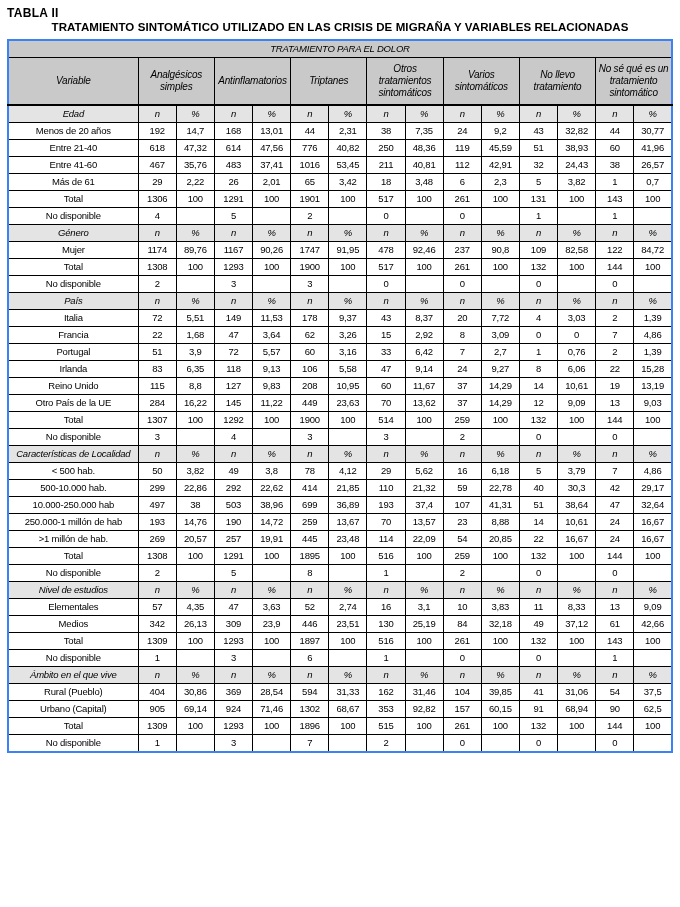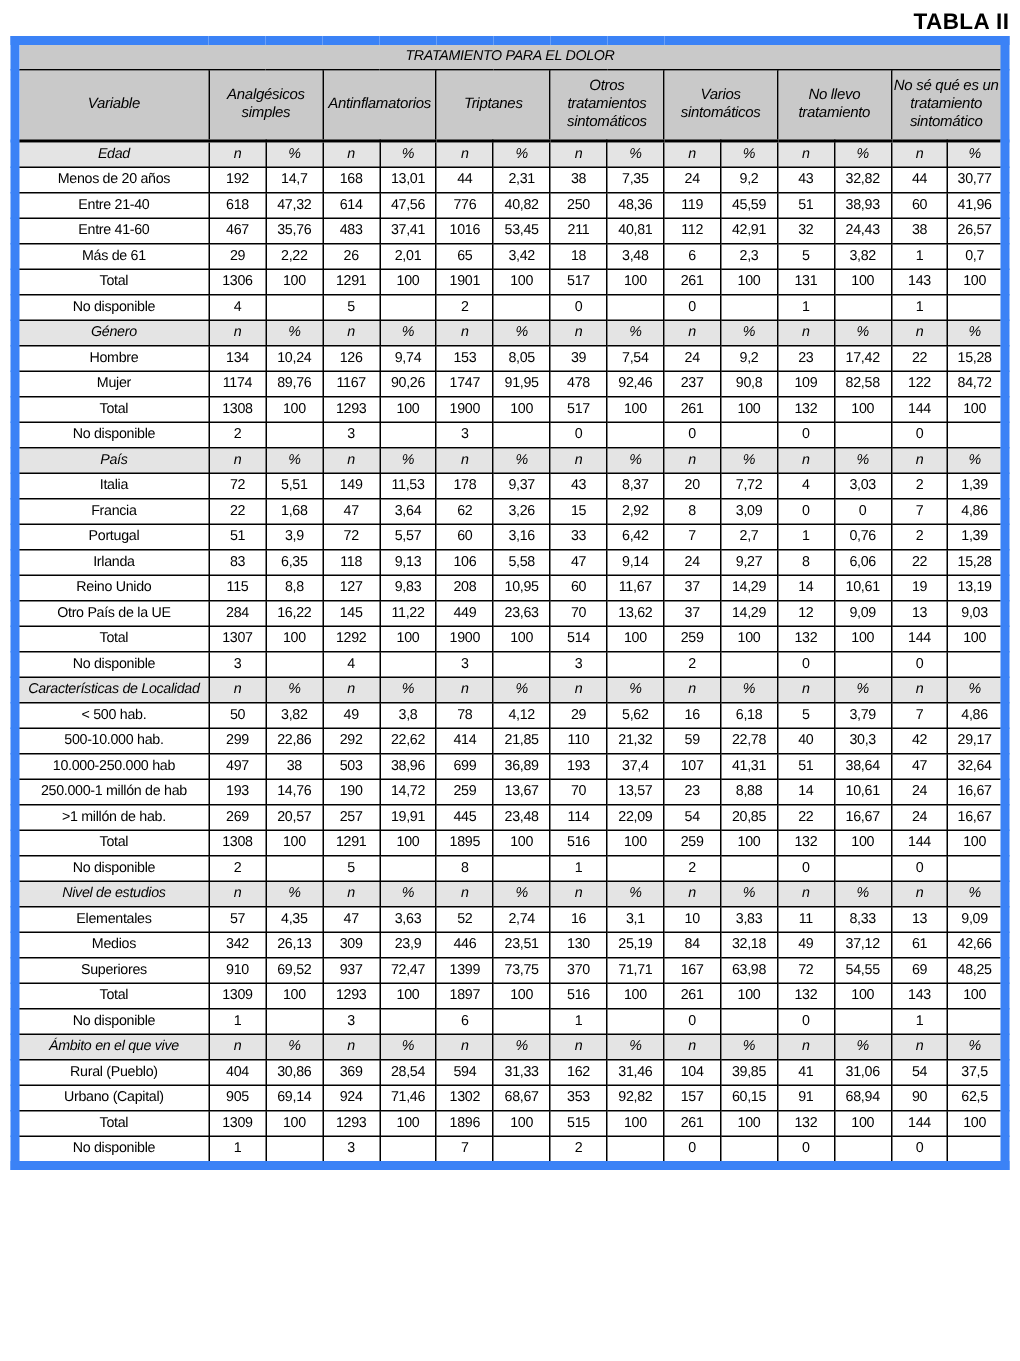--- a/index.html
+++ b/index.html
@@ -17,9 +17,9 @@
     background: #fff;
   }
   .title {
-    text-align: right;
+    text-align: left;
     font-weight: bold;
-    font-size: 15px;
+    font-size: 12px;
     letter-spacing: 0.3px;
     margin: 2px 0 1px 0;
   }

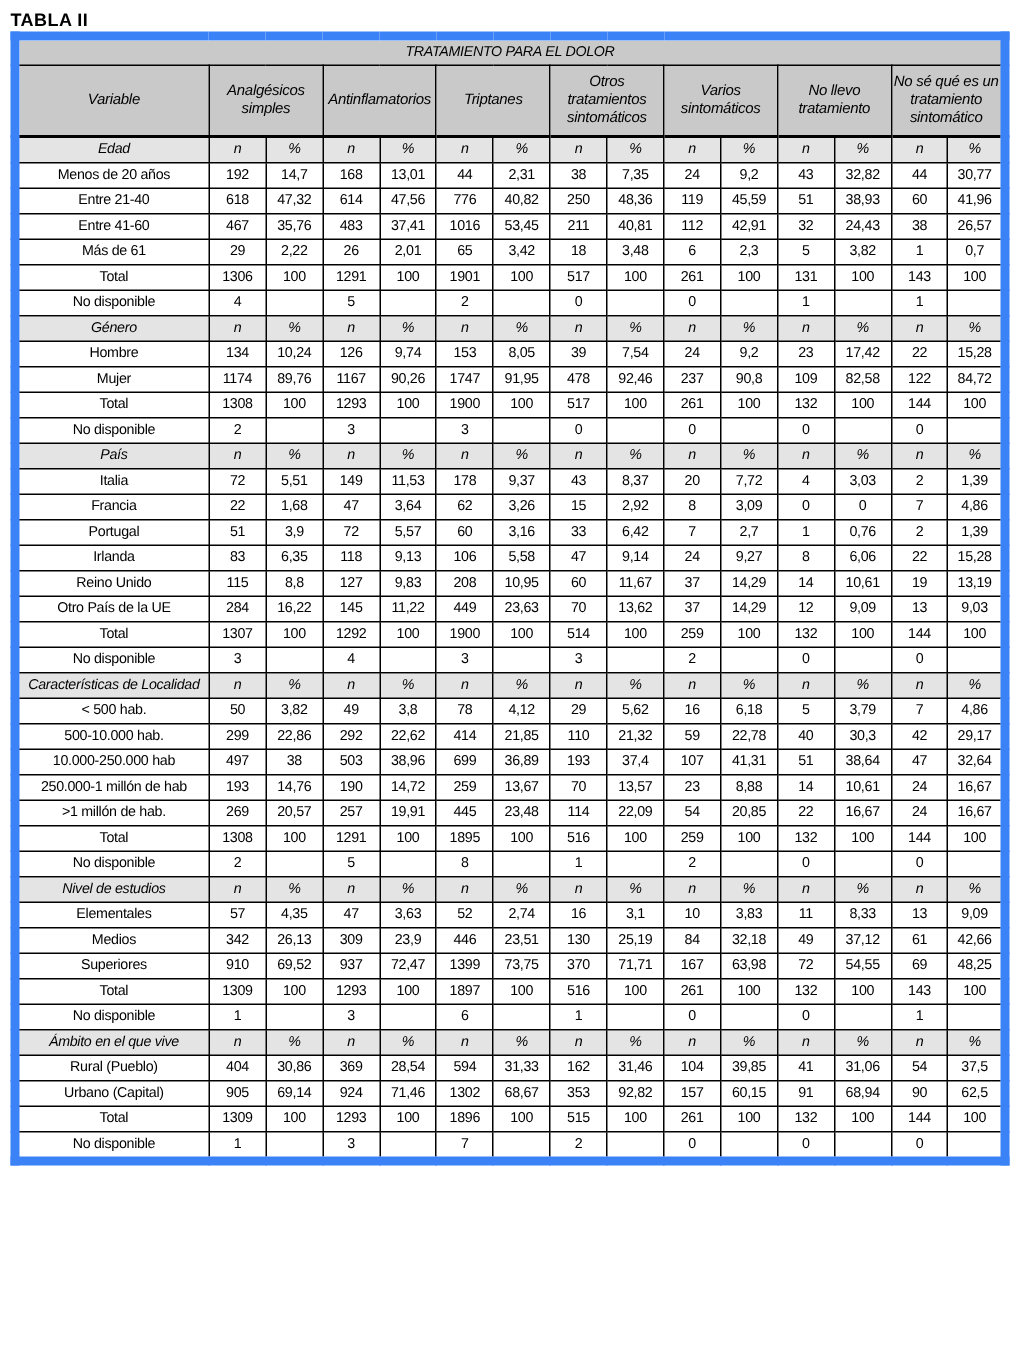--- a/index.html
+++ b/index.html
@@ -75,6 +75,7 @@
 
 <div class="page">
   <div class="title">TABLA II</div>
+  <div class="subtitle">TRATAMIENTO SINTOMÁTICO UTILIZADO EN LAS CRISIS DE MIGRAÑA Y VARIABLES RELACIONADAS</div>
   <table class="main">
     <colgroup>
         <col style="width: 19.6%;">

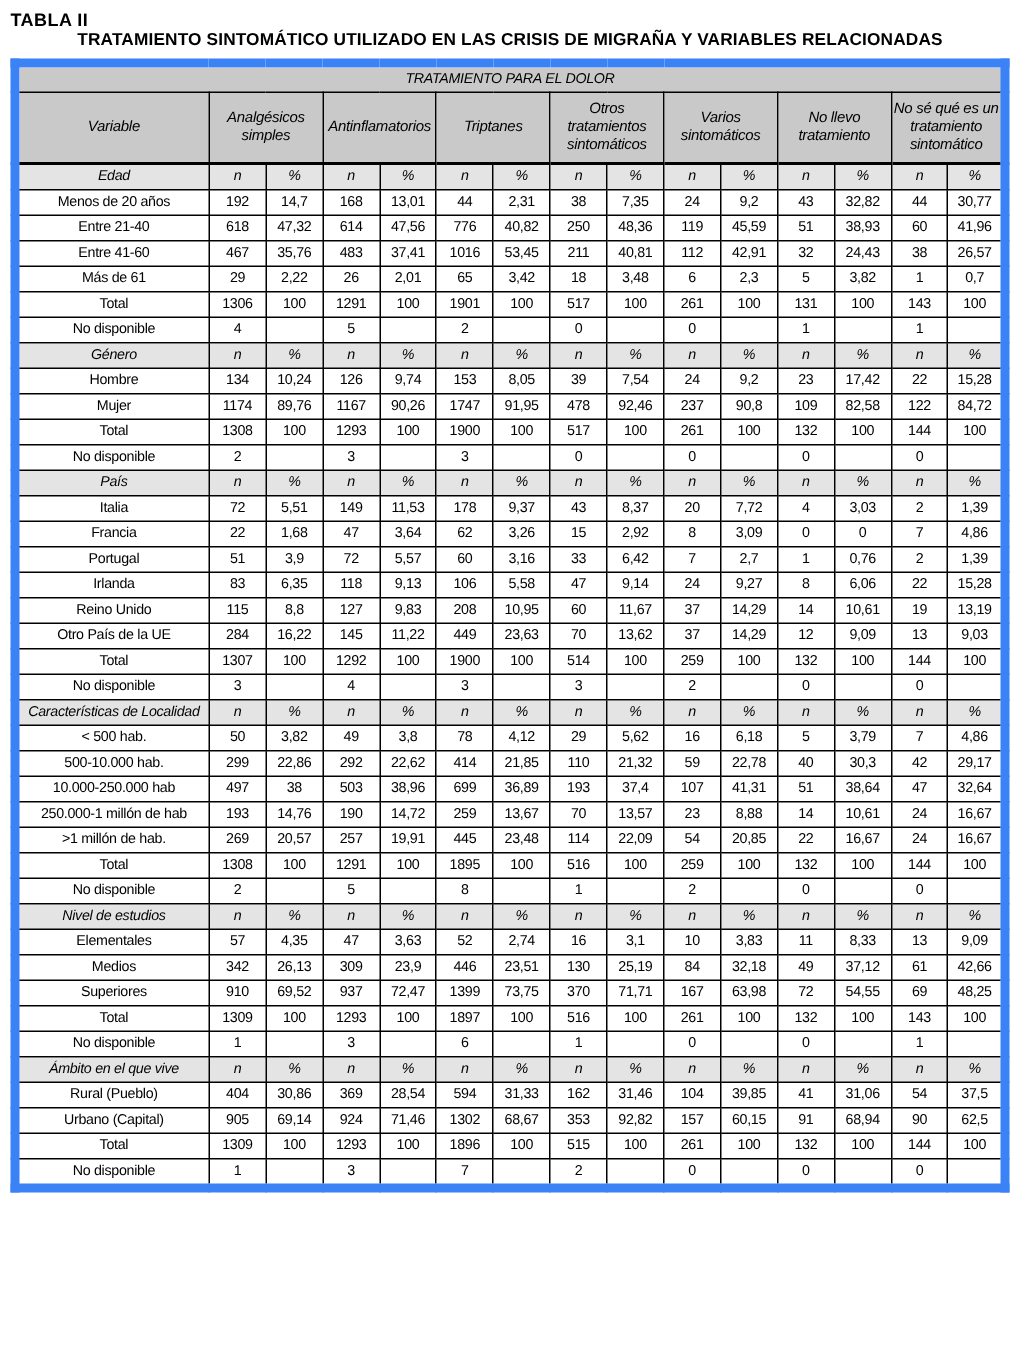--- a/index.html
+++ b/index.html
@@ -33,7 +33,7 @@
   table.main {
     width: 100%;
     border-collapse: collapse;
-    border: 6px solid #3b82f6;
+    border: 2px solid #3b82f6;
     table-layout: fixed;
   }
   table.main td {

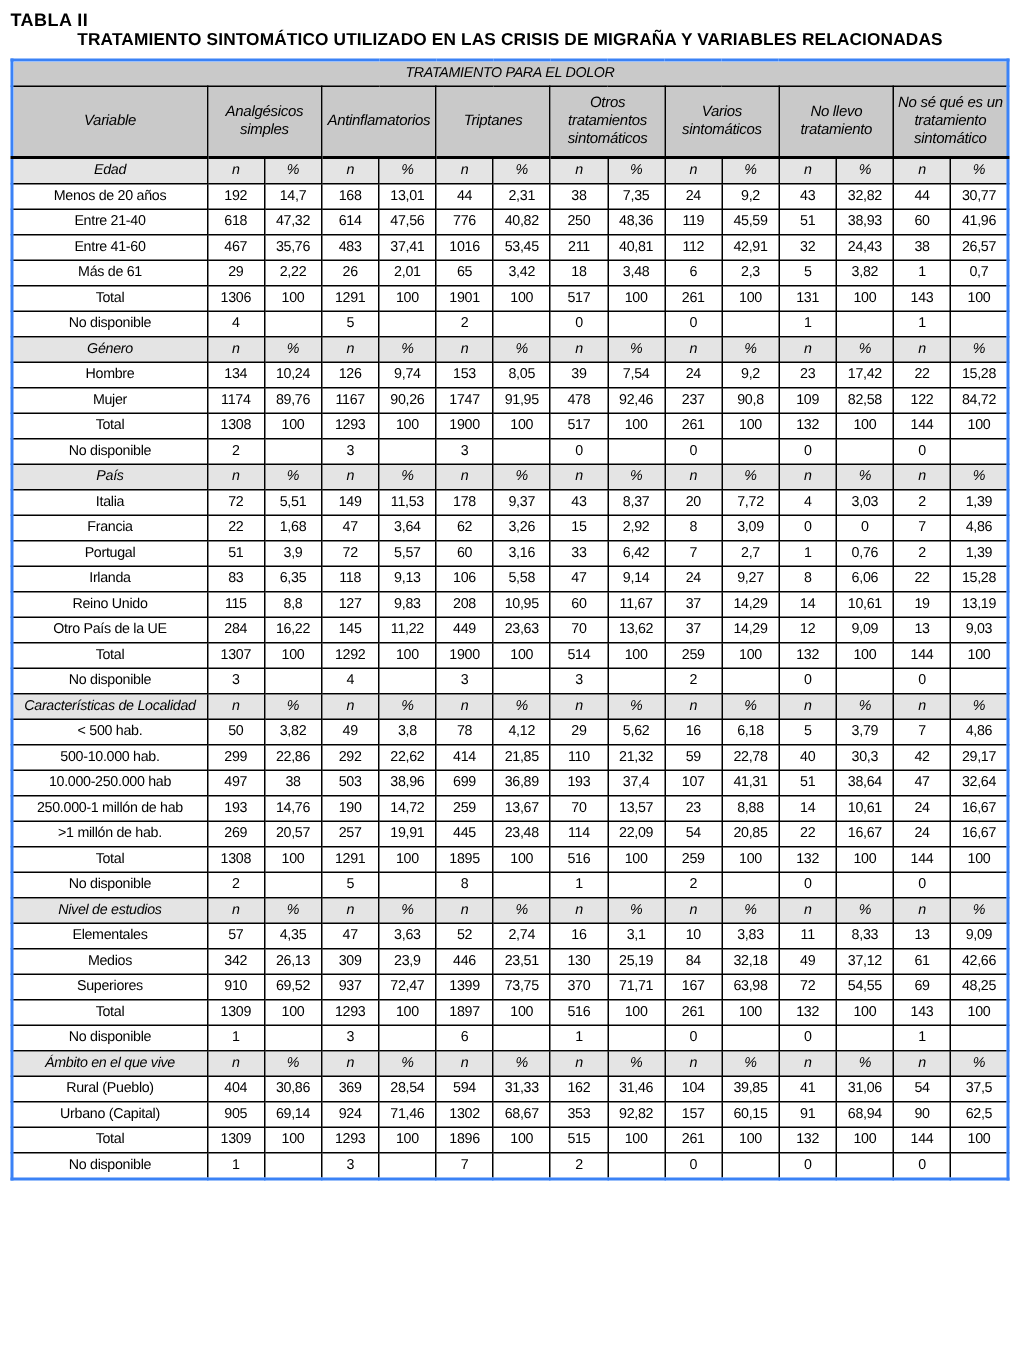--- a/index.html
+++ b/index.html
@@ -245,23 +245,6 @@
           <td class="shead">%</td>
         </tr>
         <tr>
-          <td class="lbl">Hombre</td>
-          <td>134</td>
-          <td>10,24</td>
-          <td>126</td>
-          <td>9,74</td>
-          <td>153</td>
-          <td>8,05</td>
-          <td>39</td>
-          <td>7,54</td>
-          <td>24</td>
-          <td>9,2</td>
-          <td>23</td>
-          <td>17,42</td>
-          <td>22</td>
-          <td>15,28</td>
-        </tr>
-        <tr>
           <td class="lbl">Mujer</td>
           <td>1174</td>
           <td>89,76</td>

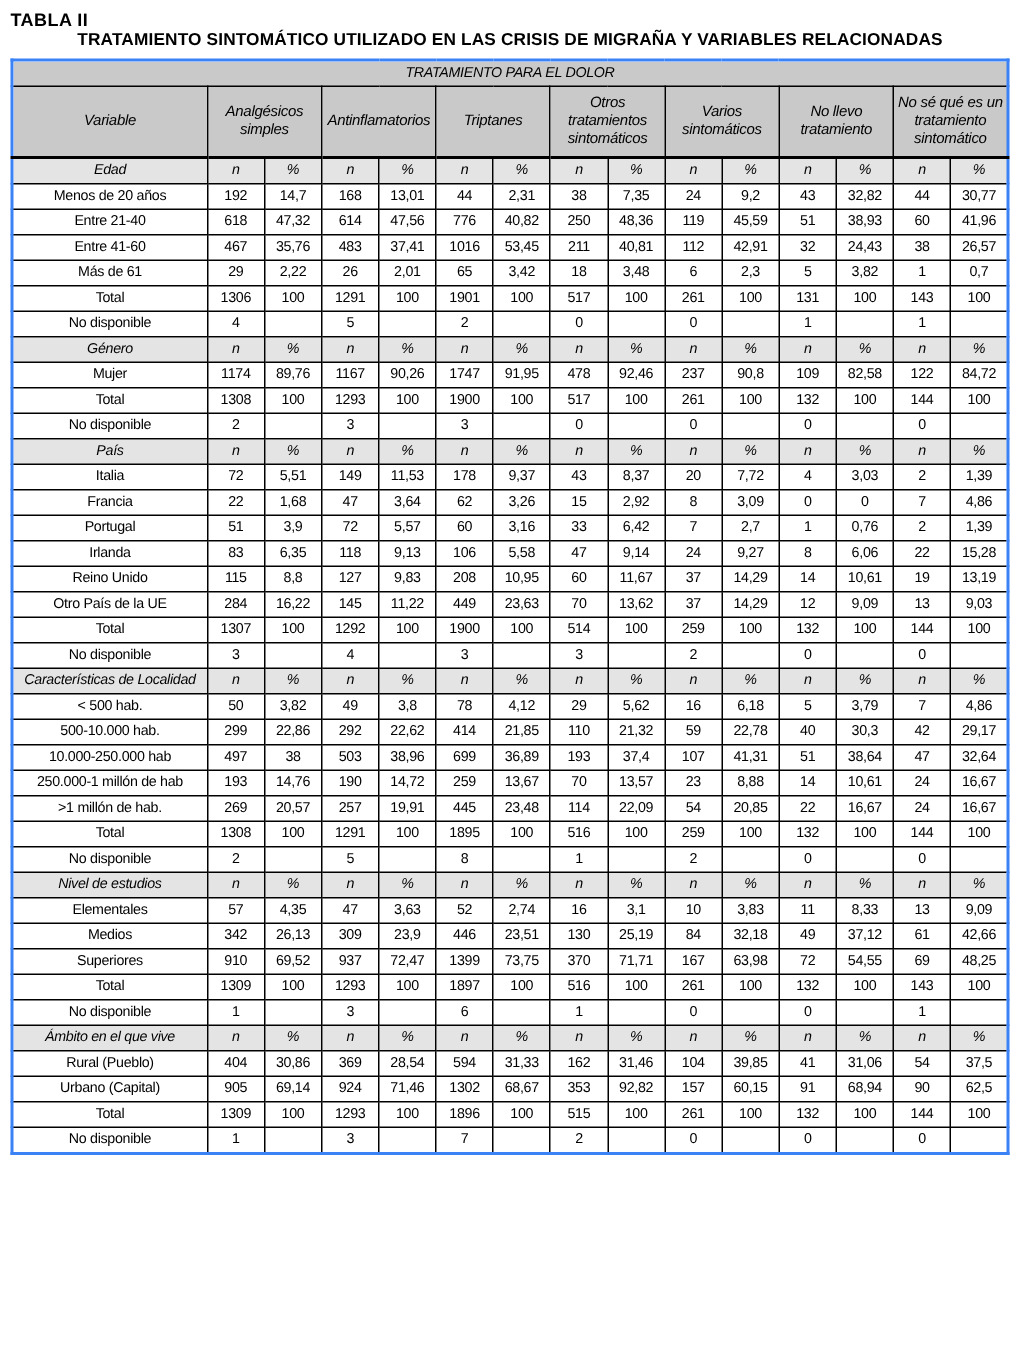--- a/index.html
+++ b/index.html
@@ -636,23 +636,6 @@
           <td>42,66</td>
         </tr>
         <tr>
-          <td class="lbl">Superiores</td>
-          <td>910</td>
-          <td>69,52</td>
-          <td>937</td>
-          <td>72,47</td>
-          <td>1399</td>
-          <td>73,75</td>
-          <td>370</td>
-          <td>71,71</td>
-          <td>167</td>
-          <td>63,98</td>
-          <td>72</td>
-          <td>54,55</td>
-          <td>69</td>
-          <td>48,25</td>
-        </tr>
-        <tr>
           <td class="lbl">Total</td>
           <td>1309</td>
           <td>100</td>

